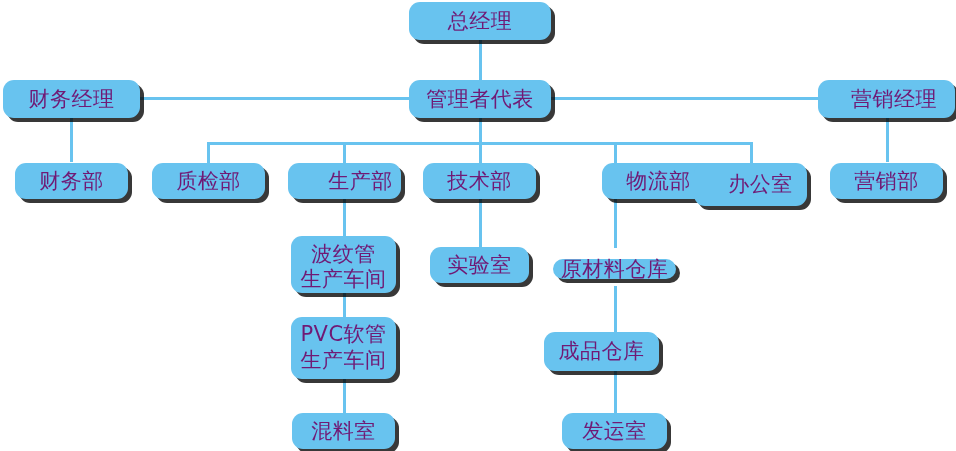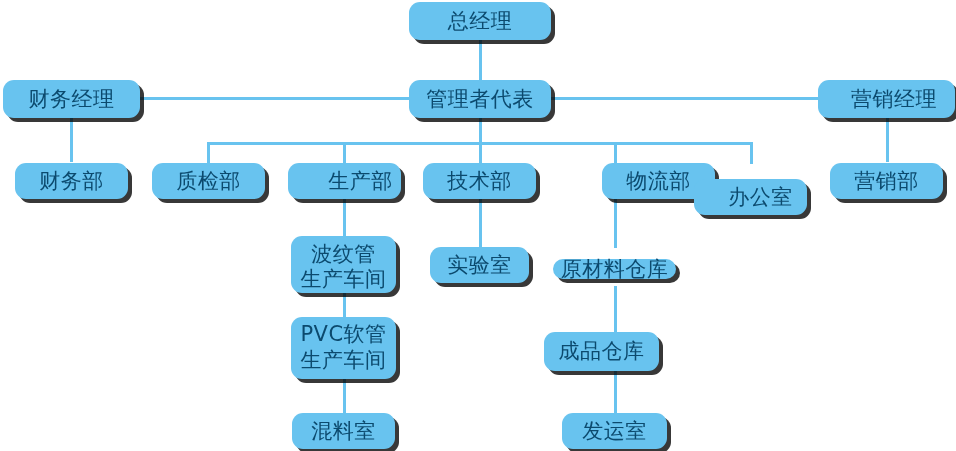--- a/index.html
+++ b/index.html
@@ -32,7 +32,7 @@
     box-sizing: border-box;
     background: #68c3ef;
     border-radius: 11px;
-    color: #0c4a6e;
+    color: #701a75;
     display: flex;
     align-items: center;
     justify-content: center;

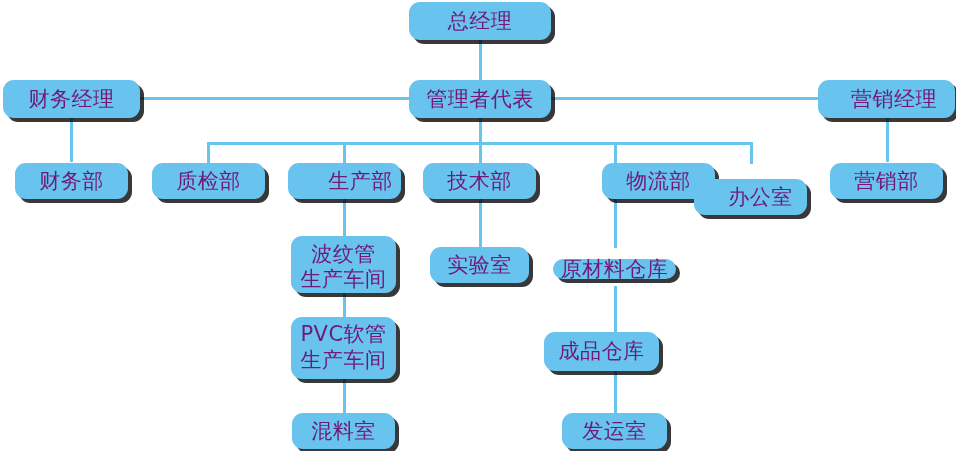--- a/index.html
+++ b/index.html
@@ -116,7 +116,7 @@
   <div class="node" style="left:558px; top:163px; width:113px; height:36px;margin-left:44px;">
     <span class="lbl">物流部</span>
   </div>
-  <div class="node" style="left:694px; top:179px; width:113px; height:36px;padding-left:20px;">
+  <div class="node" style="left:694px; top:163px; width:113px; height:43px;padding-left:20px;">
     <span class="lbl">办公室</span>
   </div>
   <div class="node" style="left:830px; top:163px; width:113px; height:36px;">

